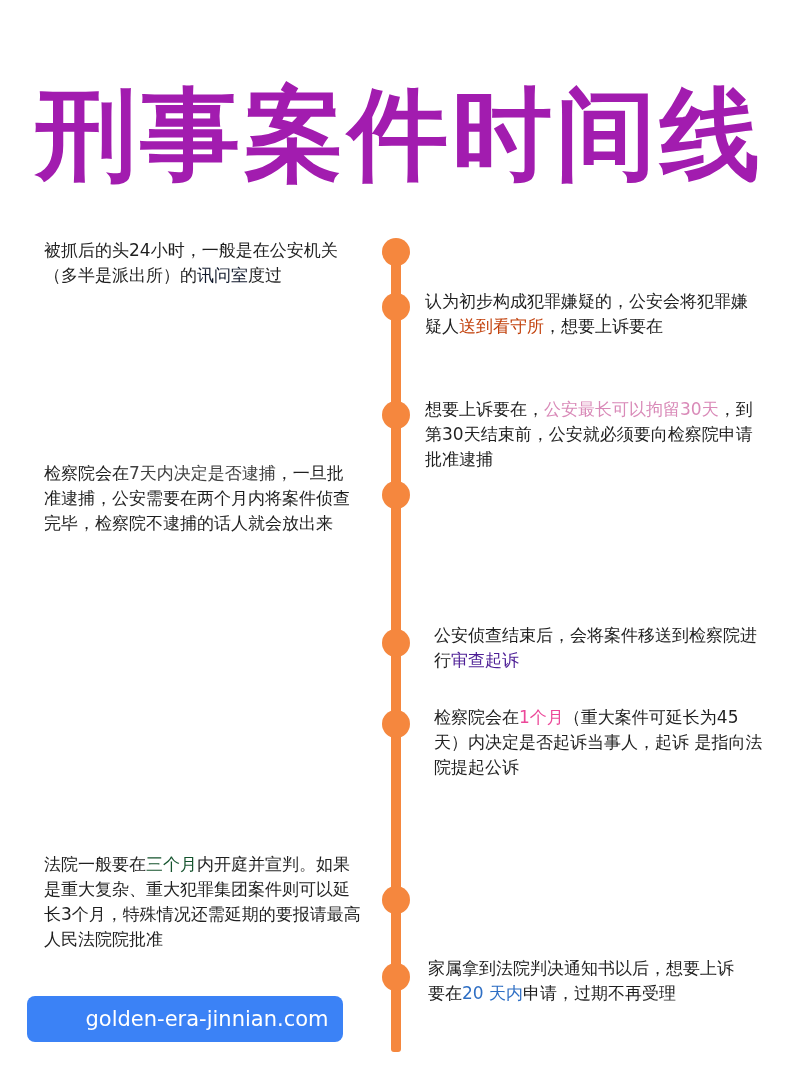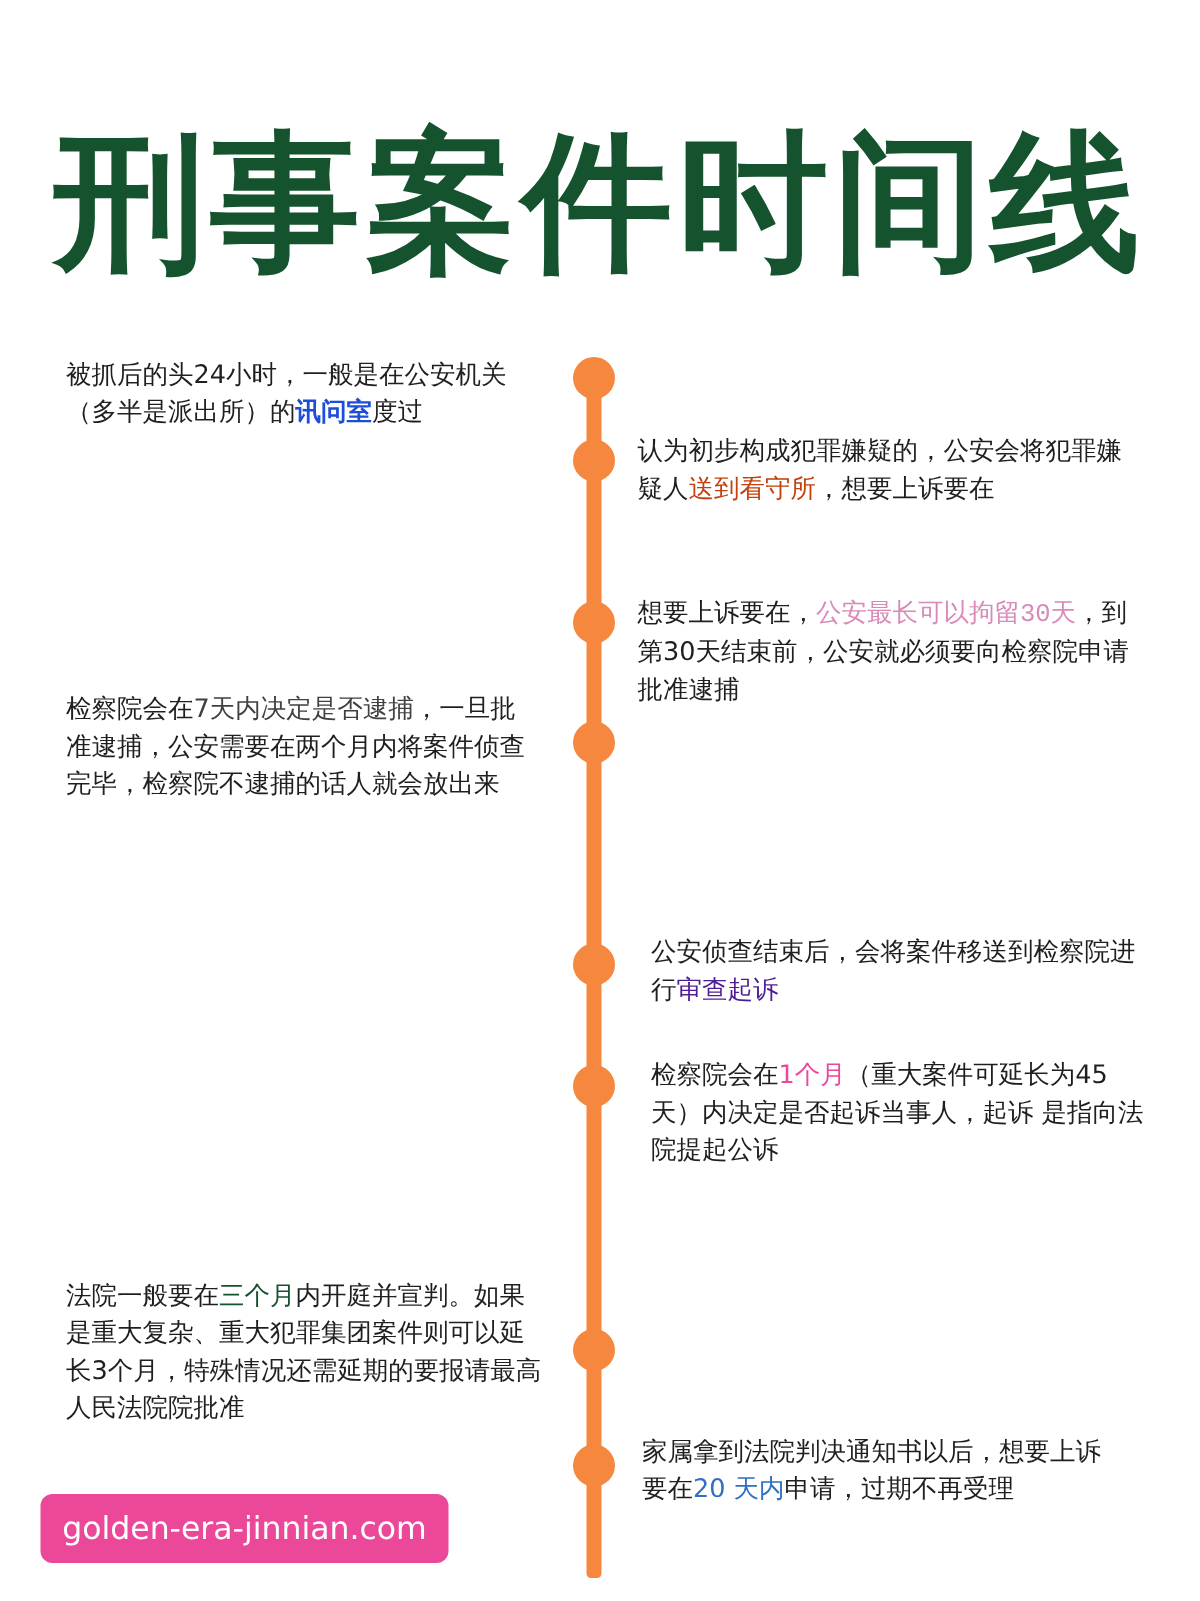--- a/index.html
+++ b/index.html
@@ -7,7 +7,7 @@
          font-family:"DejaVu Sans", "Liberation Sans", sans-serif; color:#1e1e1e; }
   .title { position:absolute; left:0; top:70px; width:800px; text-align:center;
            font-family:"DejaVu Sans", sans-serif; font-weight:bold; font-size:100px; letter-spacing:4px;
-           color:#14532d; line-height:130px; }
+           color:#a21caf; line-height:130px; }
   .line { position:absolute; left:391px; top:252px; width:10px; height:800px; background:#f5873e; border-radius:3px; }
   .dot { position:absolute; width:28px; height:28px; border-radius:50%; background:#f5873e; left:382px; }
   .text { position:absolute; font-size:17px; line-height:25px; color:#1f1f1f; }

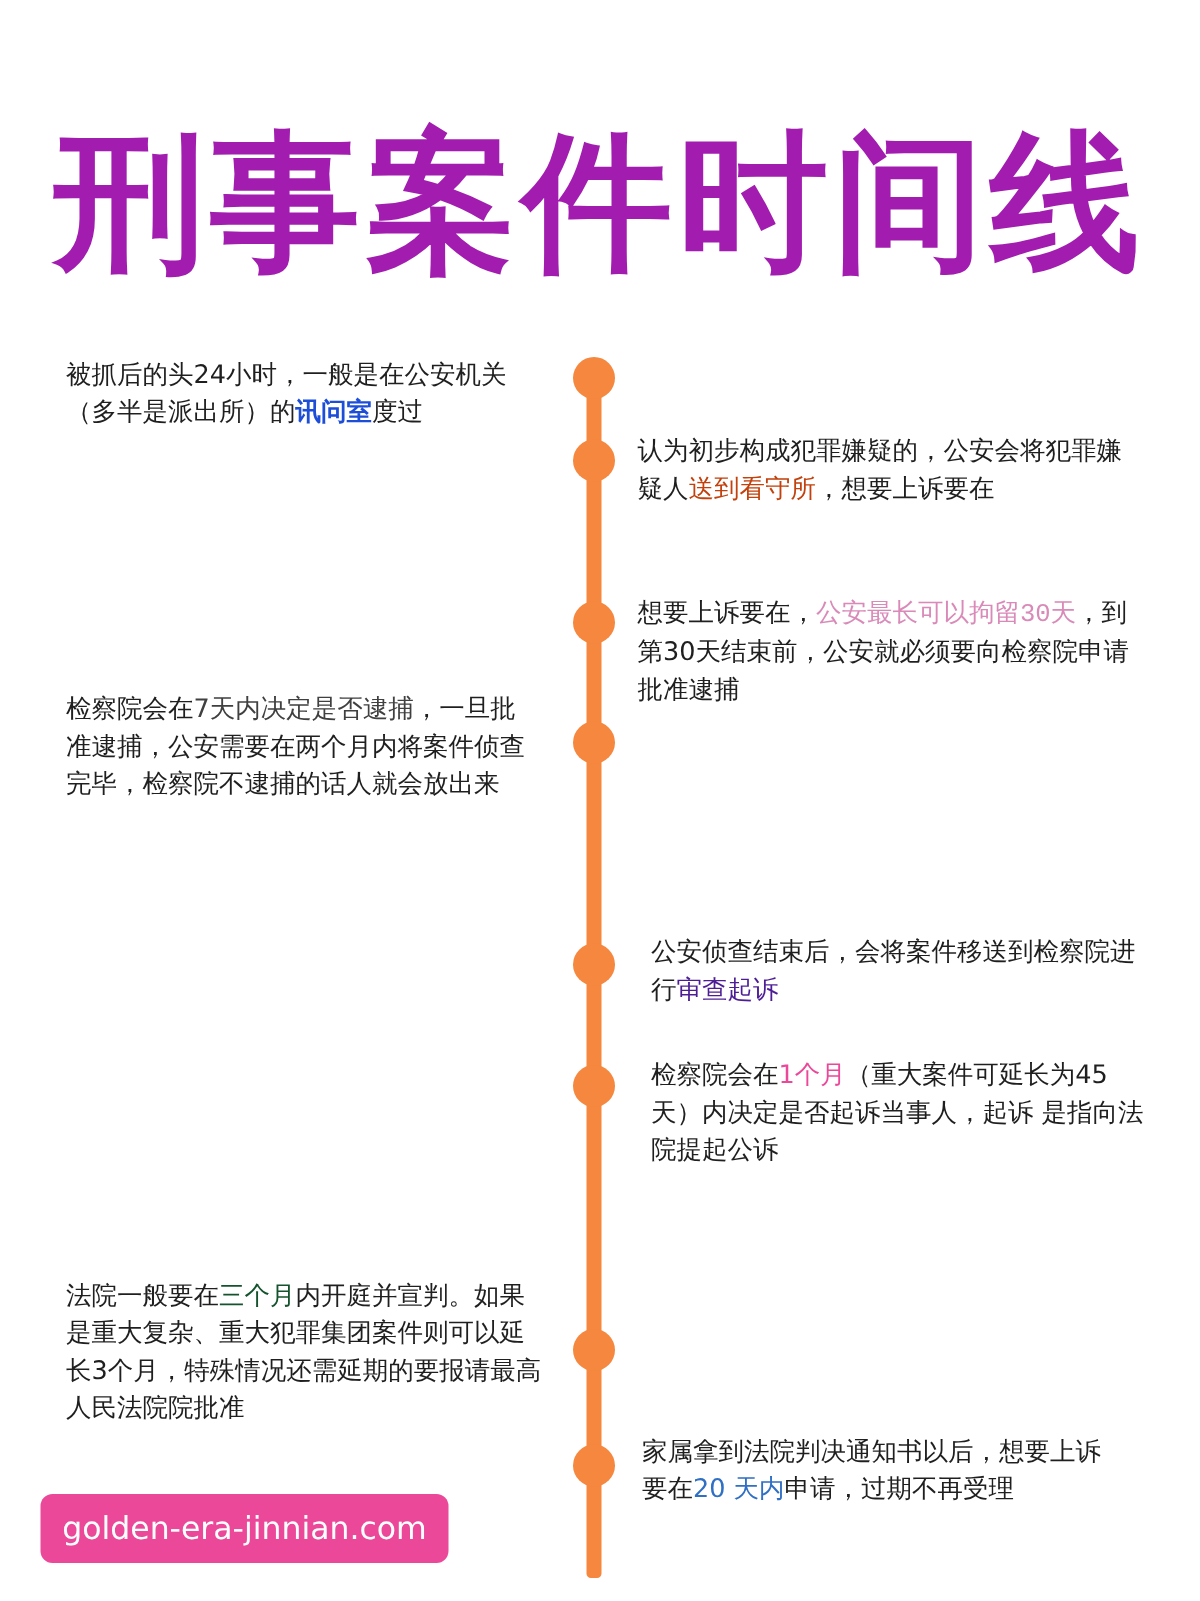--- a/index.html
+++ b/index.html
@@ -33,7 +33,7 @@
 <div class="dot" style="top:963px"></div>
 
 <div class="text" style="left:44px;top:238px;width:320px">
-  <span>被抓后的头24小时，一般是在公安机关（多半是派出所）的</span><span class="hl" style="color: #1d4ed8; font-weight: bold;">讯问室</span><span>度过</span>
+  <span>被抓后的头24小时，一般是在公安机关（多半是派出所）的</span><span class="hl" style="color: #0f172a;">讯问室</span><span>度过</span>
 </div>
 
 <div class="text" style="left:425px;top:289px;width:330px">

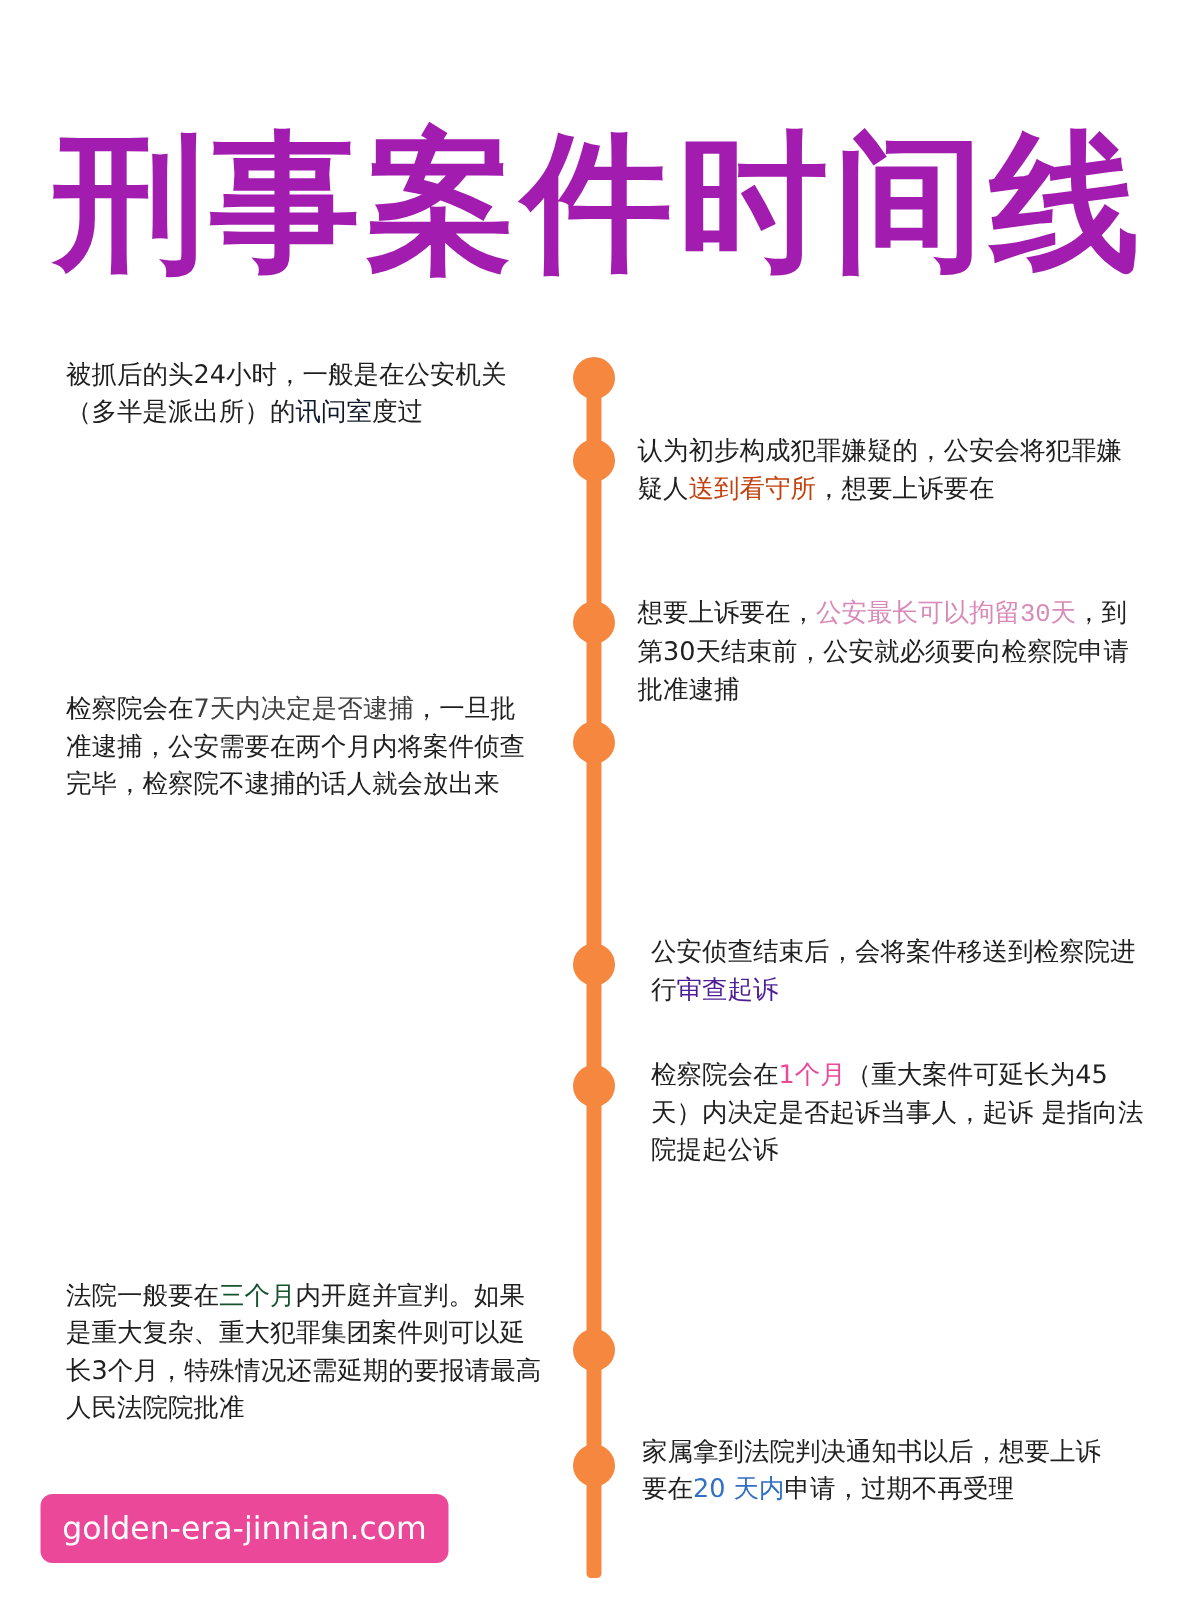--- a/index.html
+++ b/index.html
@@ -41,7 +41,7 @@
 </div>
 
 <div class="text" style="left:425px;top:397px;width:330px">
-  <span>想要上诉要在，</span><span class="hl" style="color: rgb(217, 138, 184); font-family: Liberation Mono, monospace;">公安最长可以拘留30天</span><span>，到第30天结束前，公安就必须要向检察院申请批准逮捕</span>
+  <span>想要上诉要在，</span><span class="hl" style="color: rgb(217, 138, 184);">公安最长可以拘留30天</span><span>，到第30天结束前，公安就必须要向检察院申请批准逮捕</span>
 </div>
 
 <div class="text" style="left:44px;top:461px;width:310px">

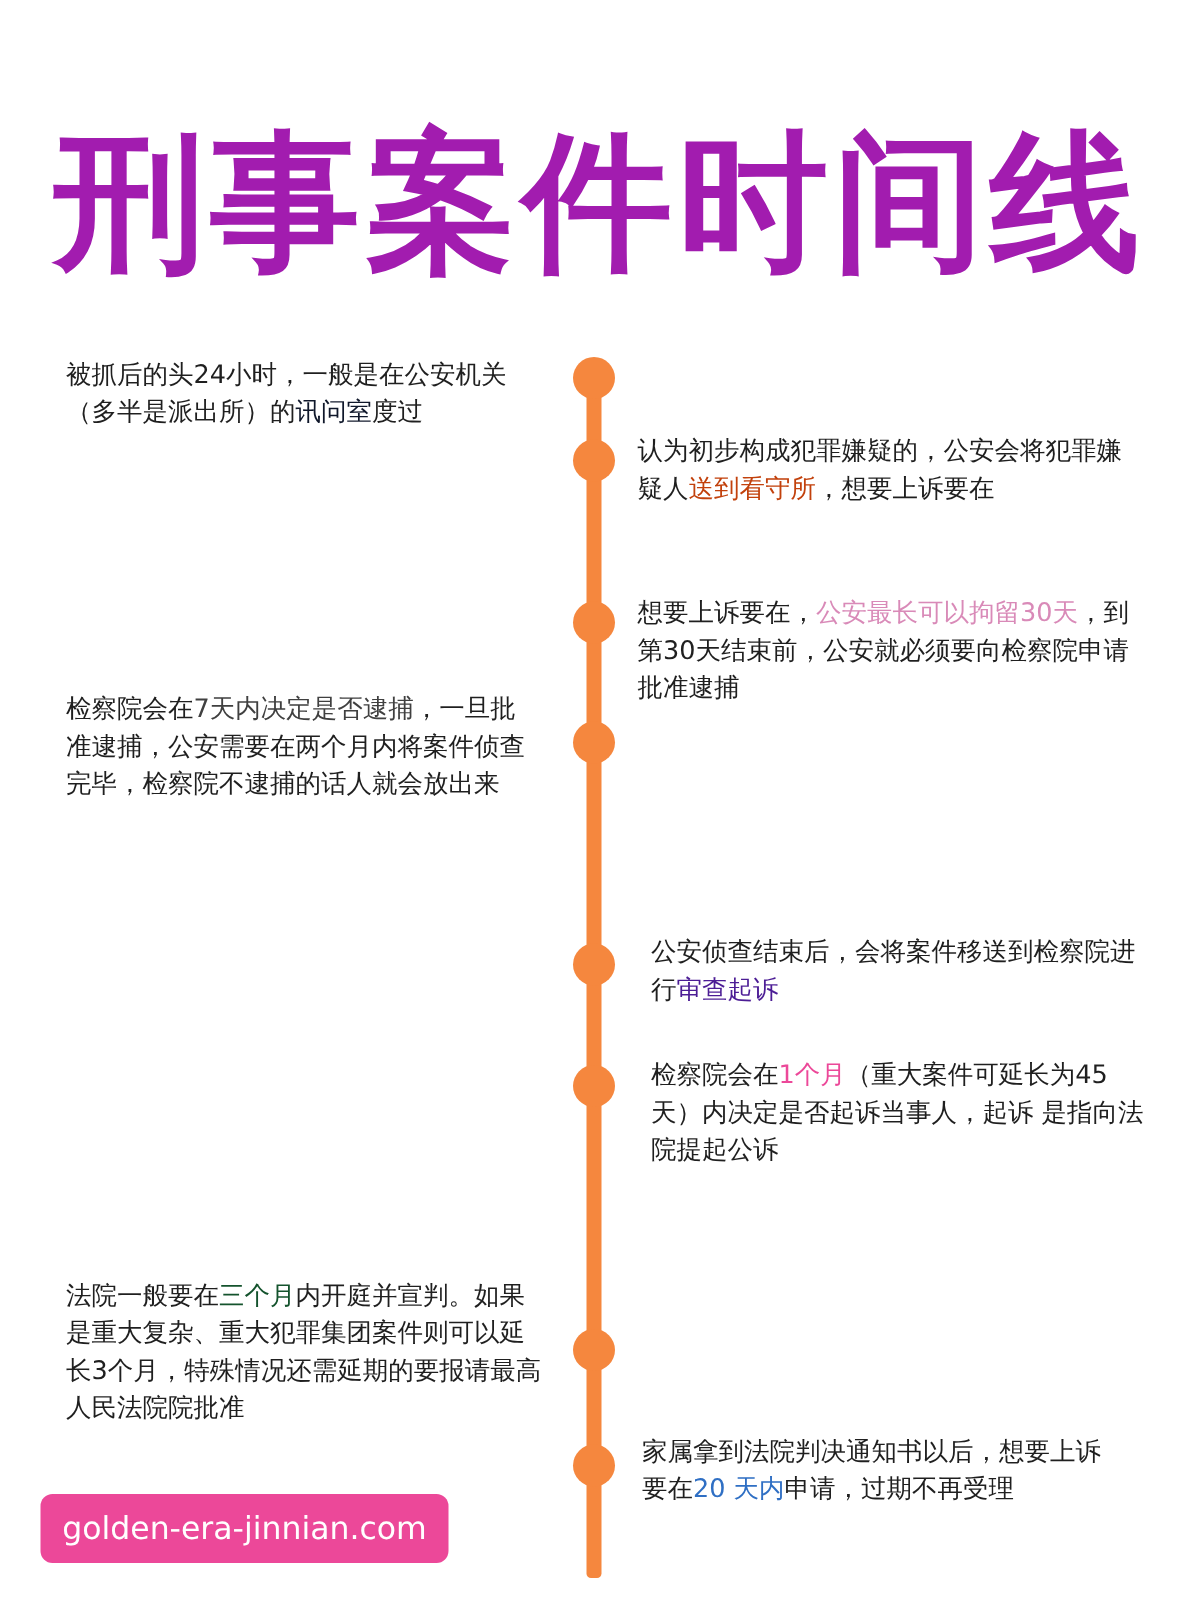--- a/index.html
+++ b/index.html
@@ -13,8 +13,8 @@
   .text { position:absolute; font-size:17px; line-height:25px; color:#1f1f1f; }
   .hl { }
   .watermark { position:absolute; left:27px; top:996px; width:272px; height:46px; border-radius:8px;
-               background:#ec4899; color:#ffffff; font-family:"DejaVu Sans", sans-serif; font-size:21px;
-               line-height:46px; text-align:center; }
+               background:#3b82f6; color:#ffffff; font-family:"DejaVu Sans", sans-serif; font-size:21px;
+               line-height:46px; text-align:center;padding-left:44px; }
 </style>
 </head>
 <body>

